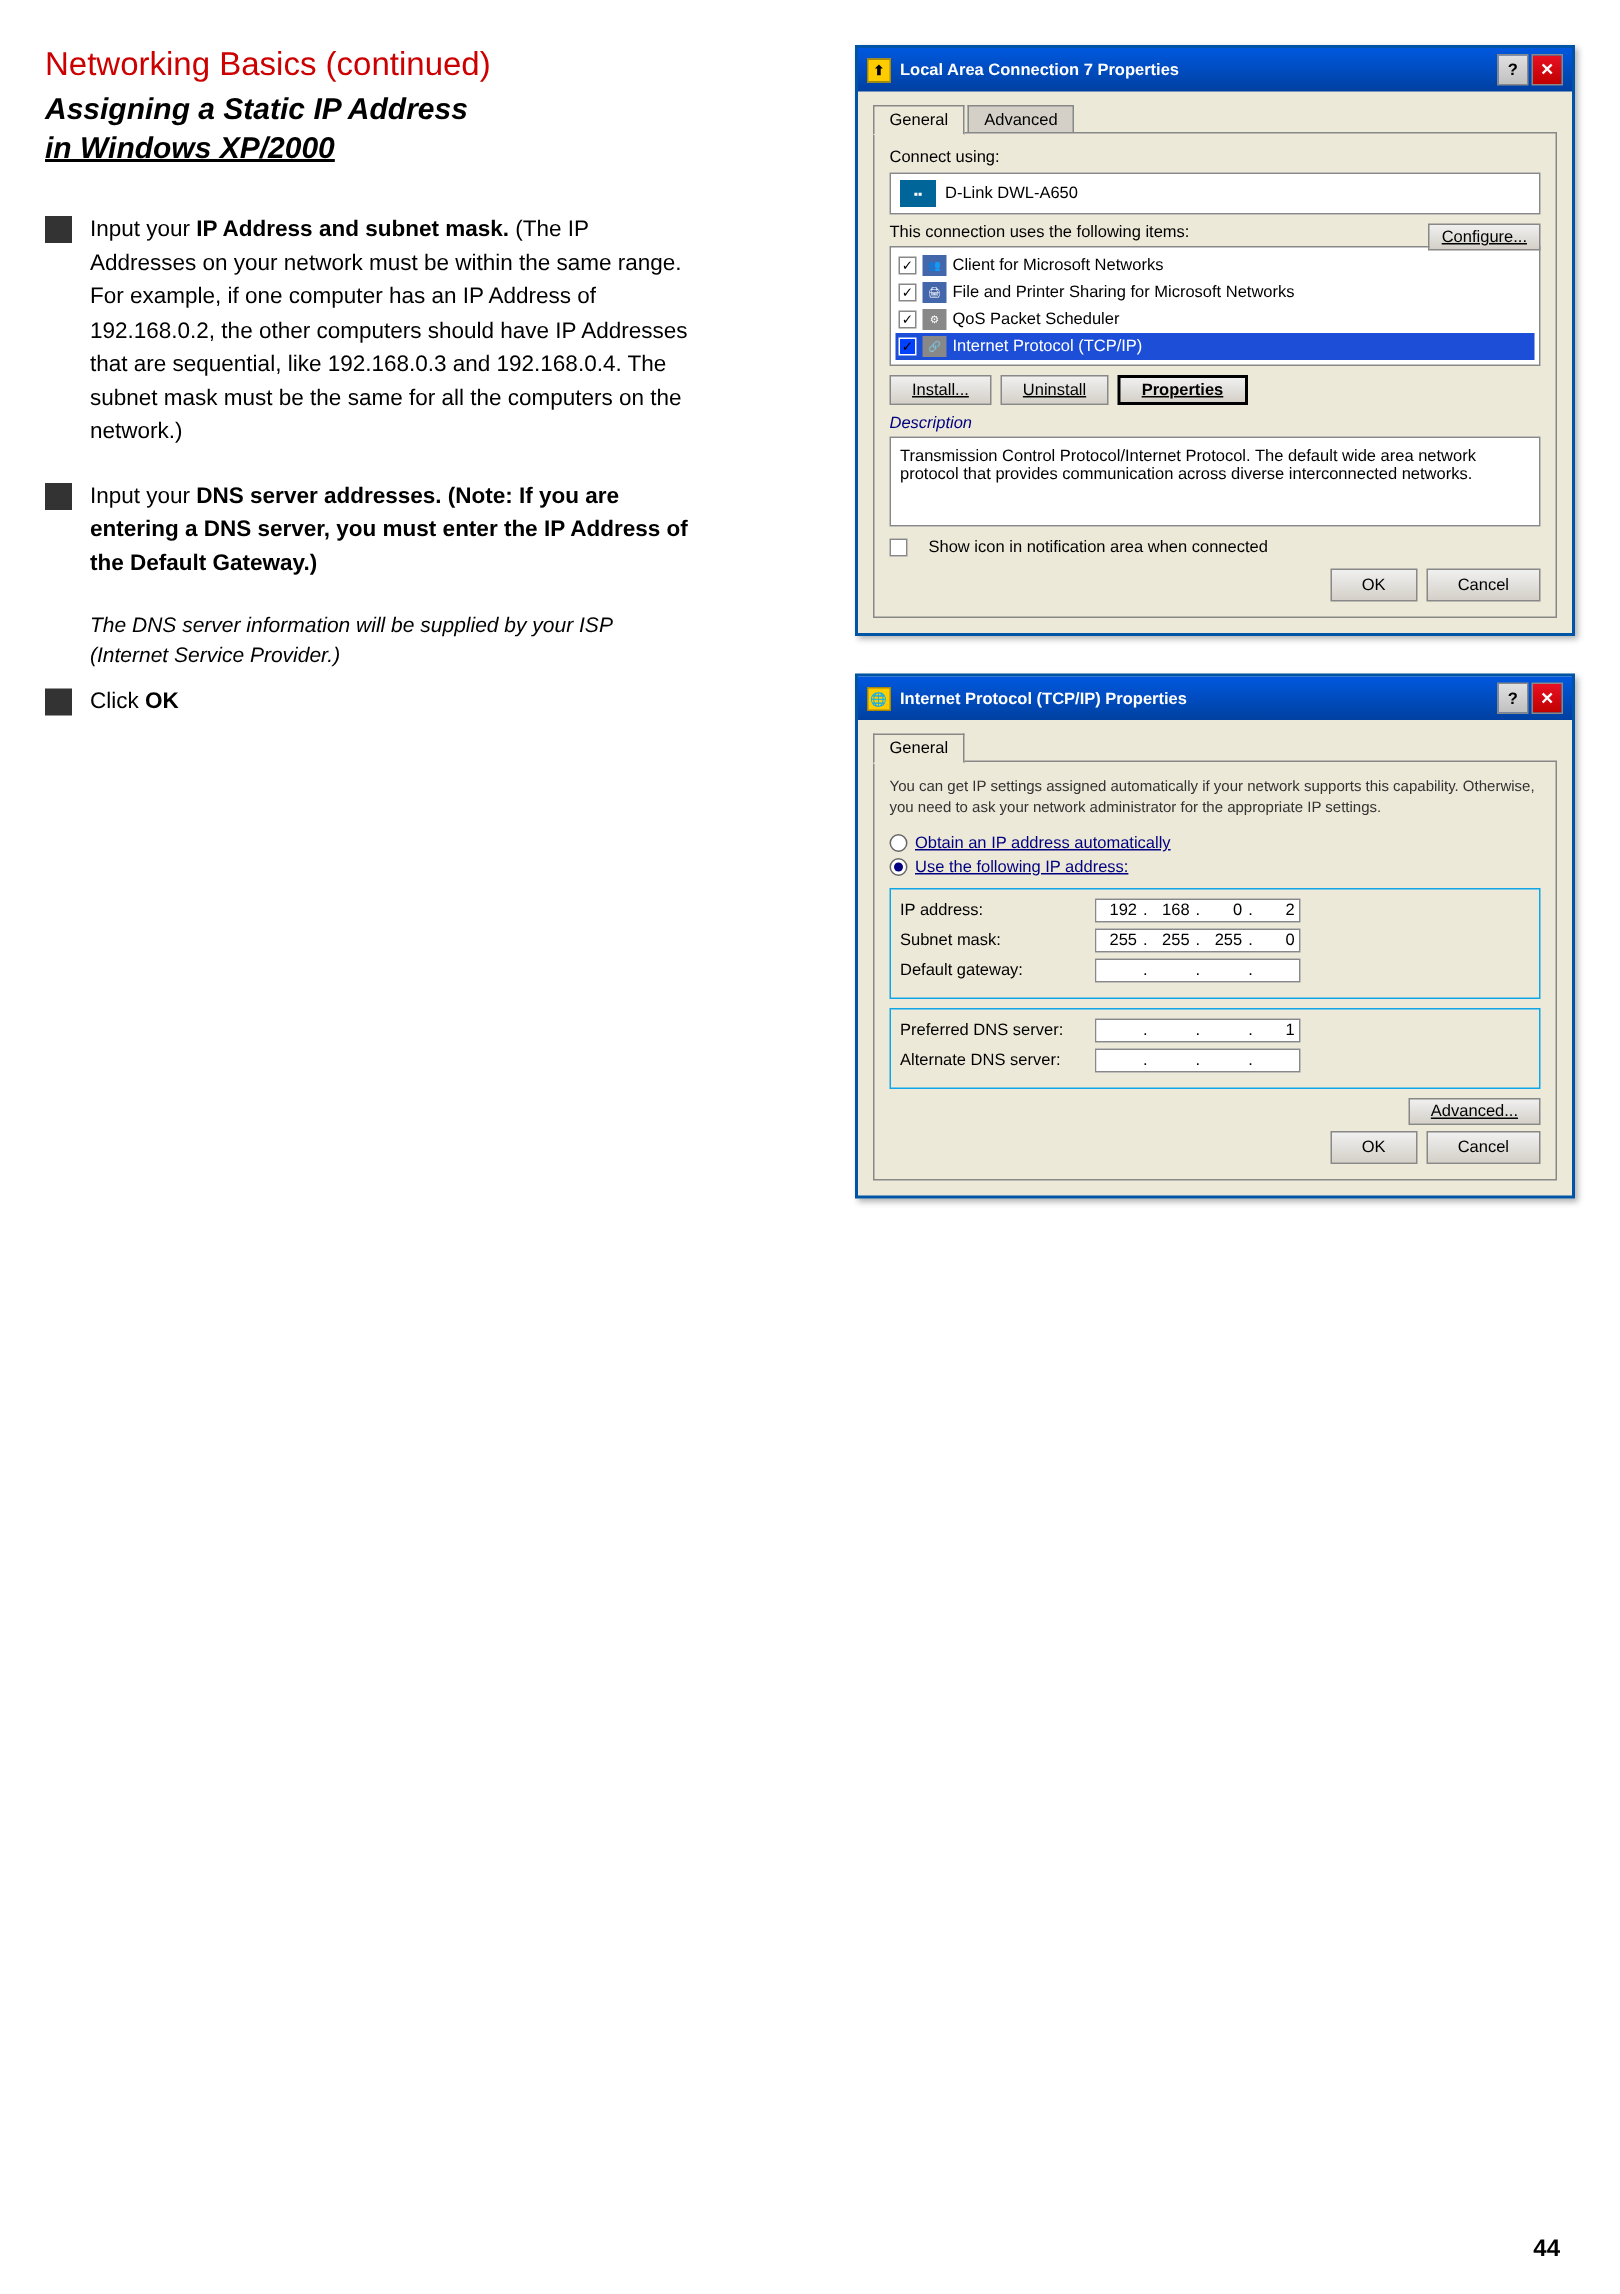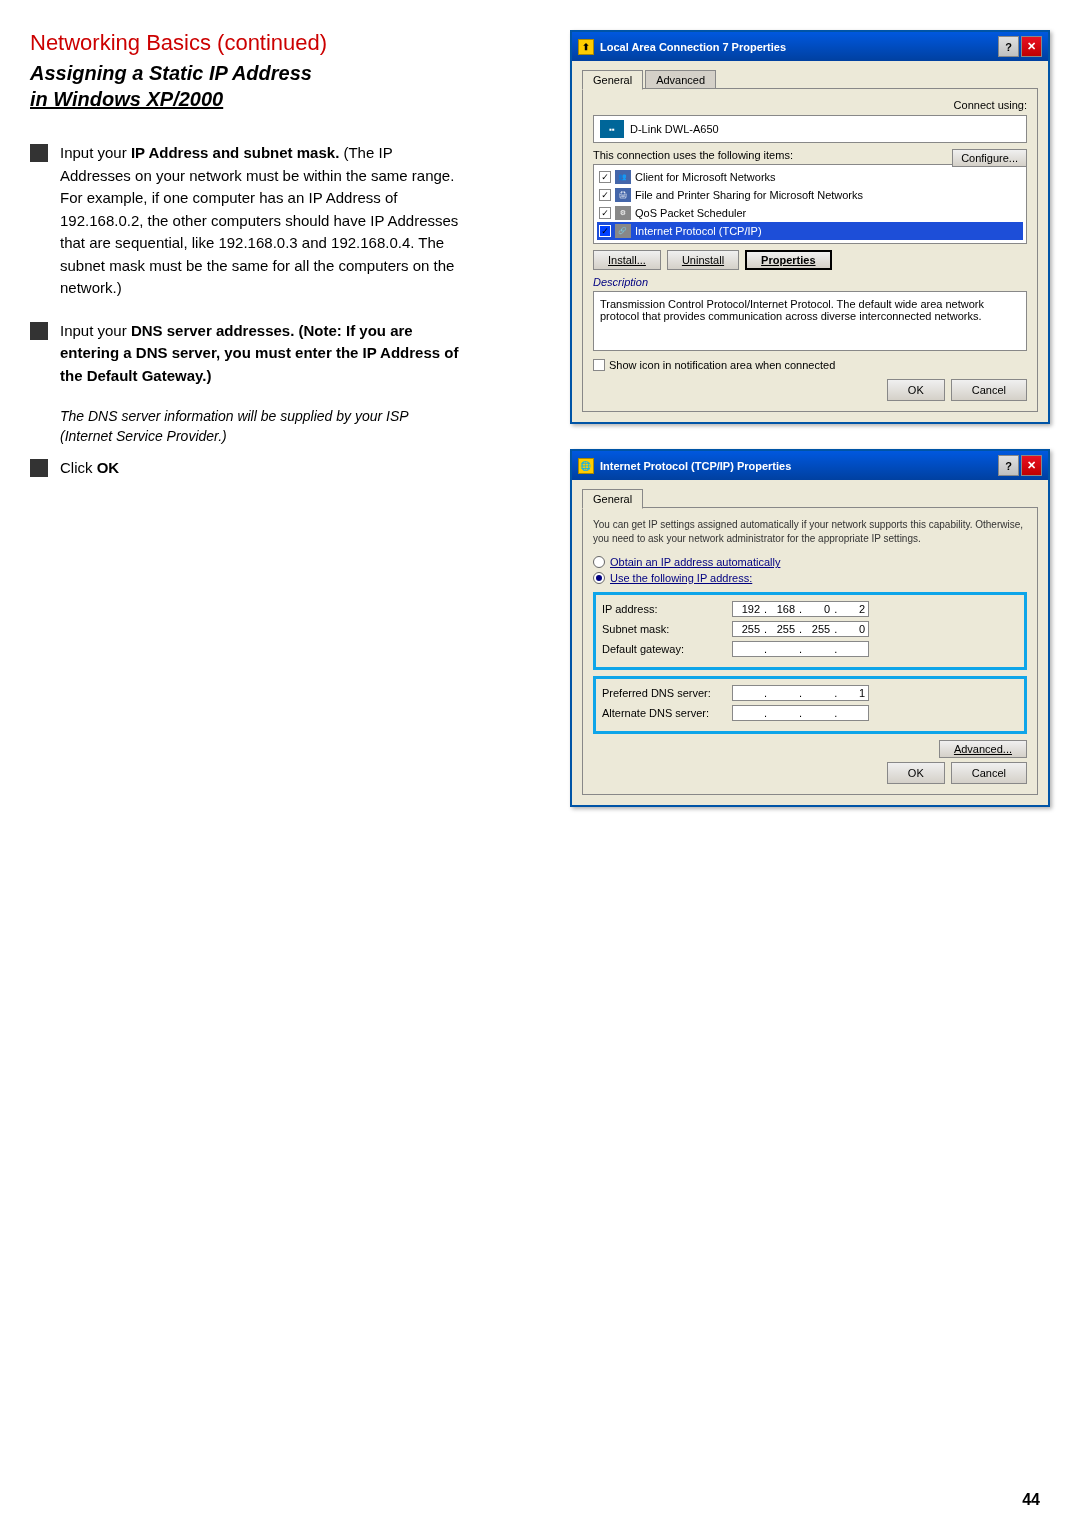--- a/index.html
+++ b/index.html
@@ -187,7 +187,6 @@
       font-size: 11px;
       margin-bottom: 4px;
       color: #000;
-      text-align: right;
     }
 
     .connect-using-row {

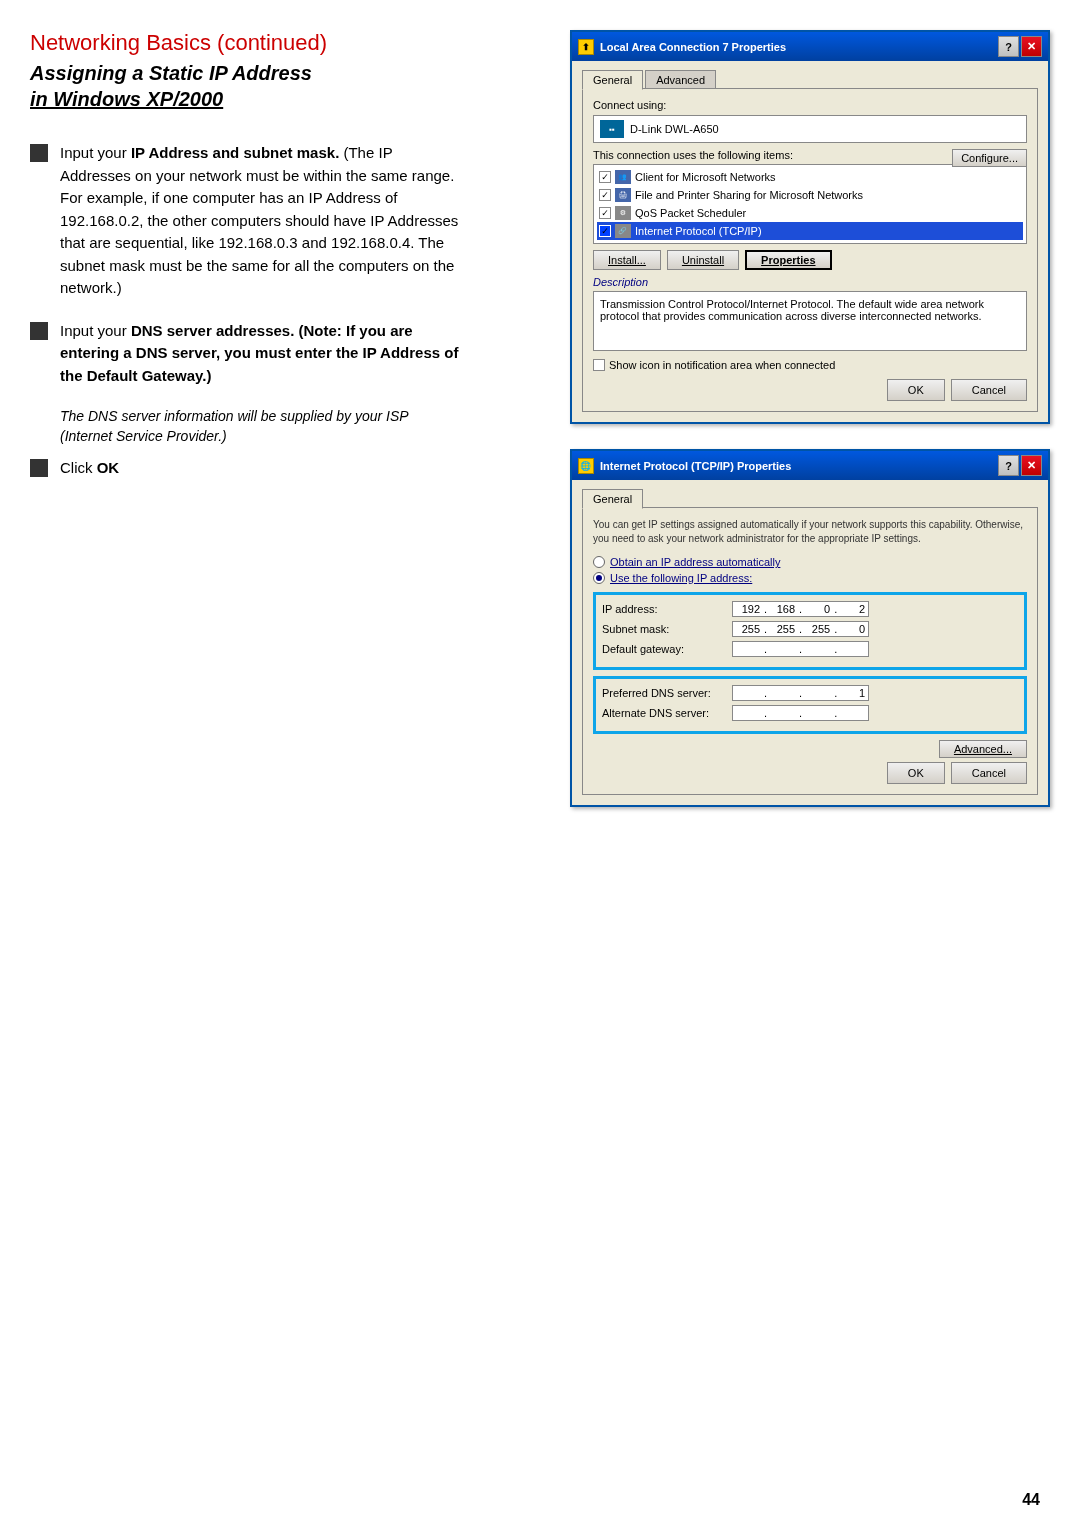--- a/index.html
+++ b/index.html
@@ -215,6 +215,7 @@
       border: 1px solid #888;
       font-size: 11px;
       cursor: pointer;
+      text-decoration: underline;
     }
 
     .items-label {

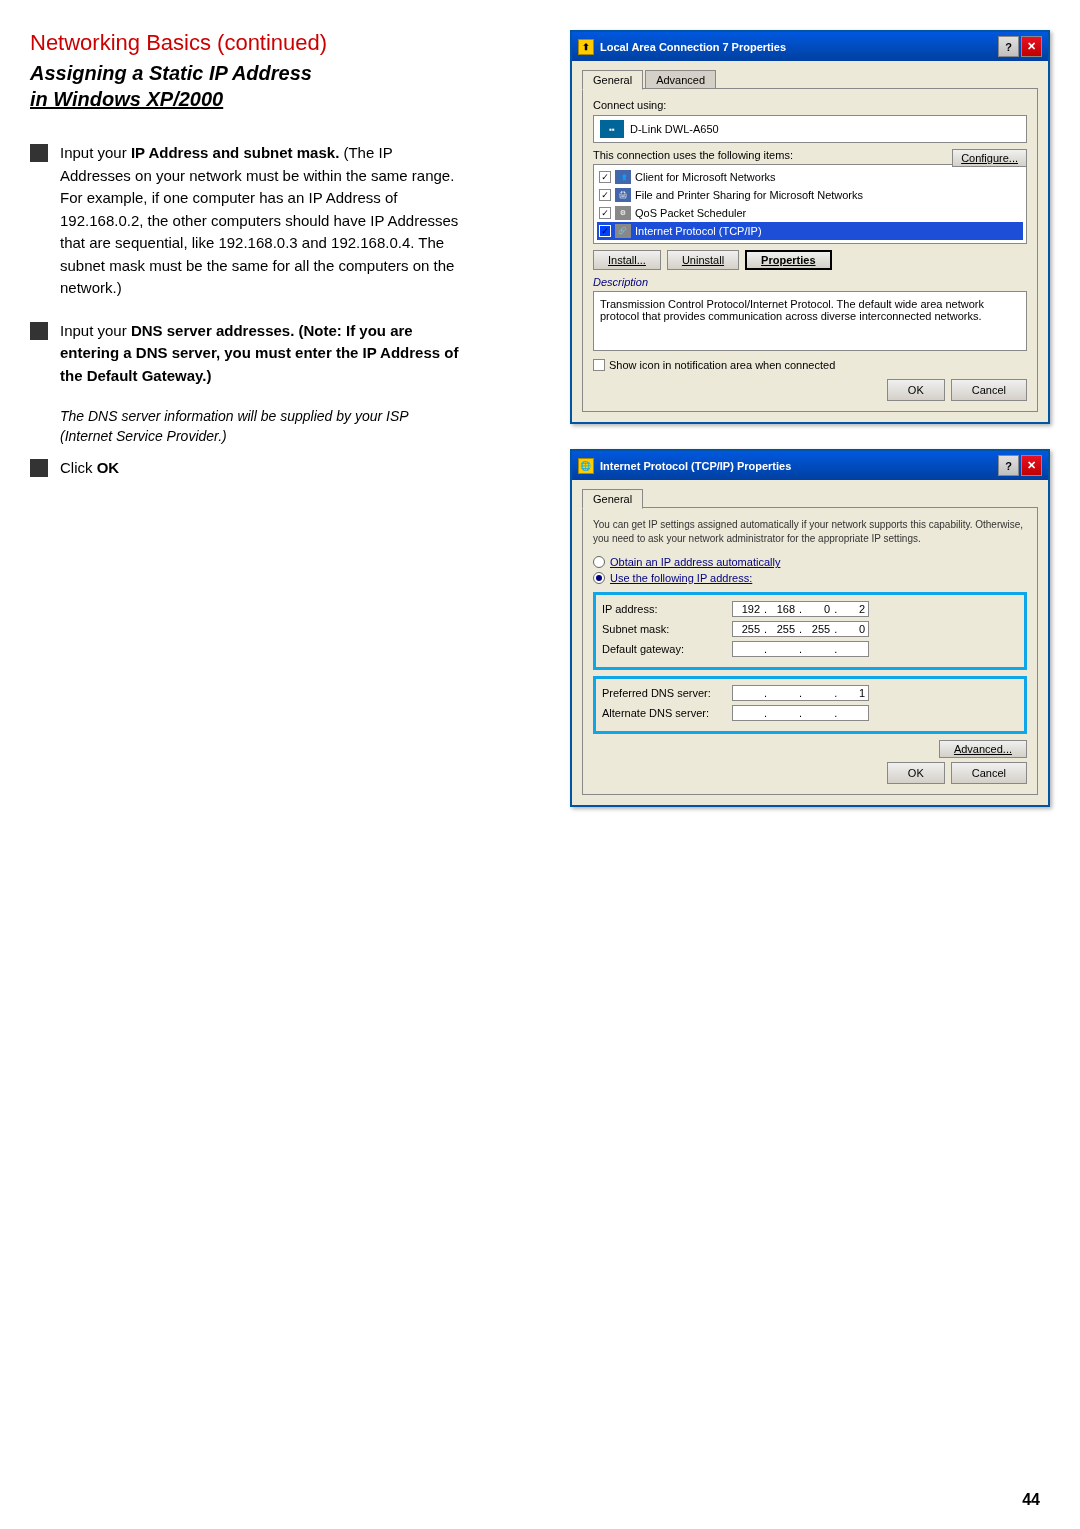--- a/index.html
+++ b/index.html
@@ -310,7 +310,7 @@
     .notification-row {
       display: flex;
       align-items: flex-end;
-      gap: 4px;
+      gap: 14px;
       font-size: 11px;
       margin-bottom: 8px;
     }

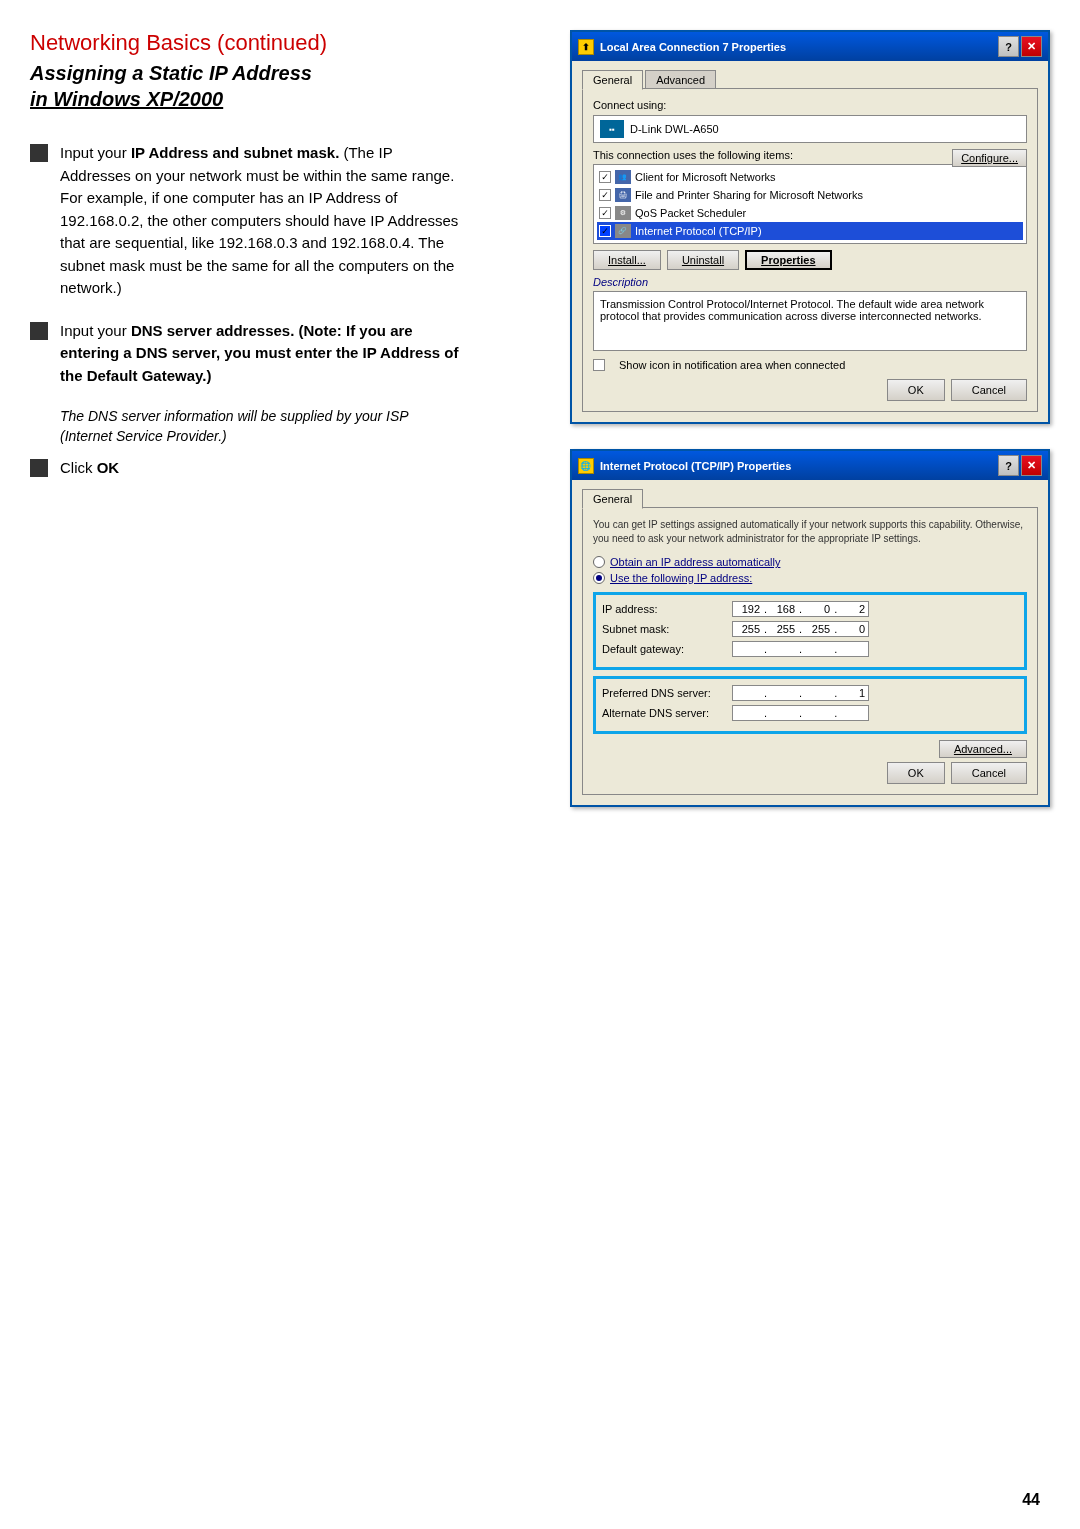--- a/index.html
+++ b/index.html
@@ -378,7 +378,7 @@
     }
 
     .ip-form-section {
-      border: 3px solid #0ea5e9;
+      border: 1px solid #0ea5e9;
       padding: 6px;
       margin-bottom: 6px;
       background: #ece9d8;

